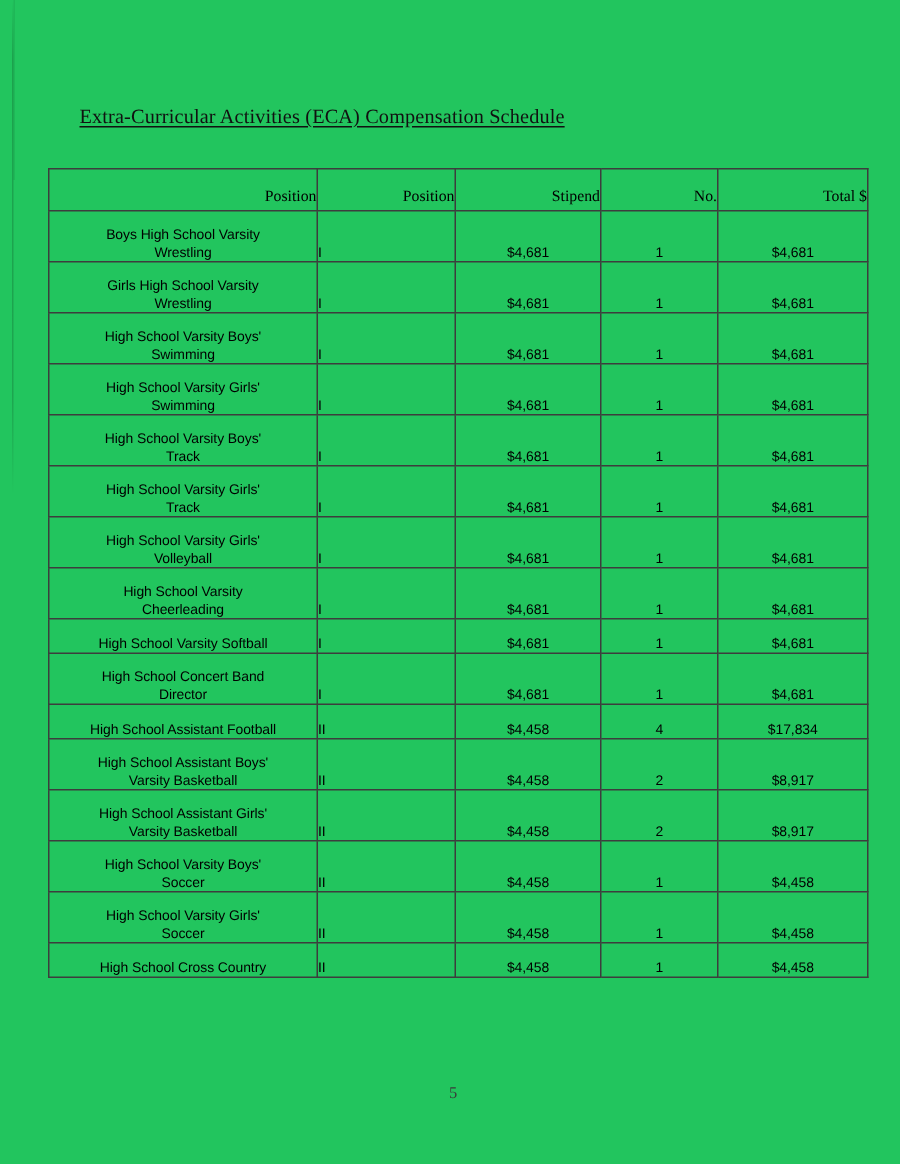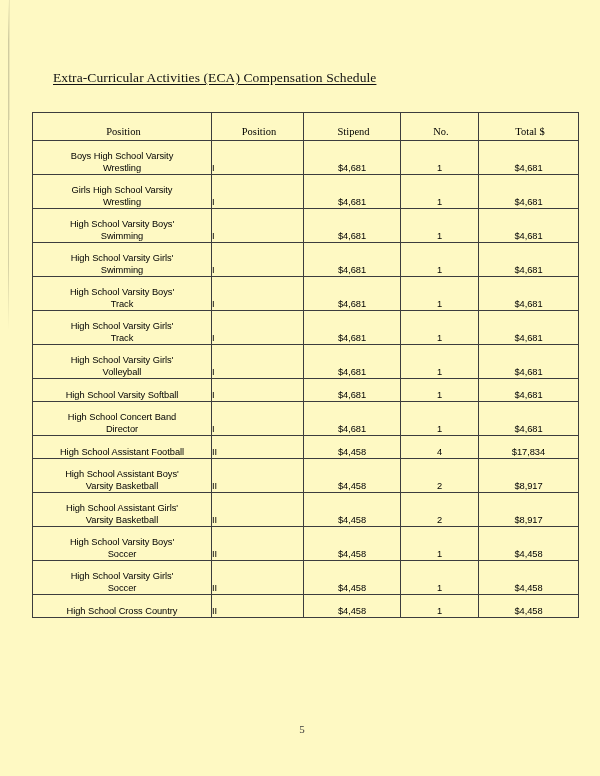--- a/index.html
+++ b/index.html
@@ -22,7 +22,7 @@
     position: relative;
     width: 600px;
     height: 776px;
-    background: #fef9c3;
+    background: #22c55e;
   }
 
   

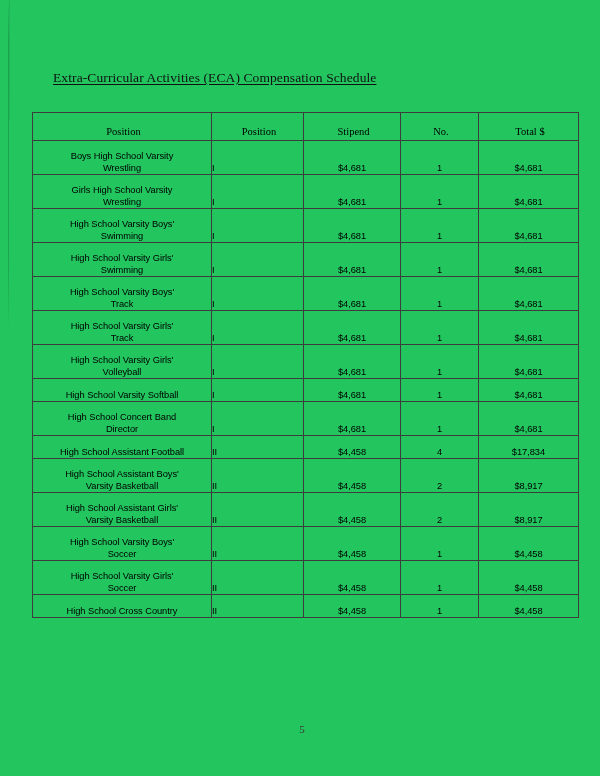--- a/index.html
+++ b/index.html
@@ -88,7 +88,7 @@
     font-family: "Liberation Serif", "DejaVu Serif", serif;
     font-size: 10.5px;
     font-weight: normal;
-    text-align: center;
+    text-align: right;
     height: 24px;
     padding: 0 0 3px 3px;
     vertical-align: bottom;

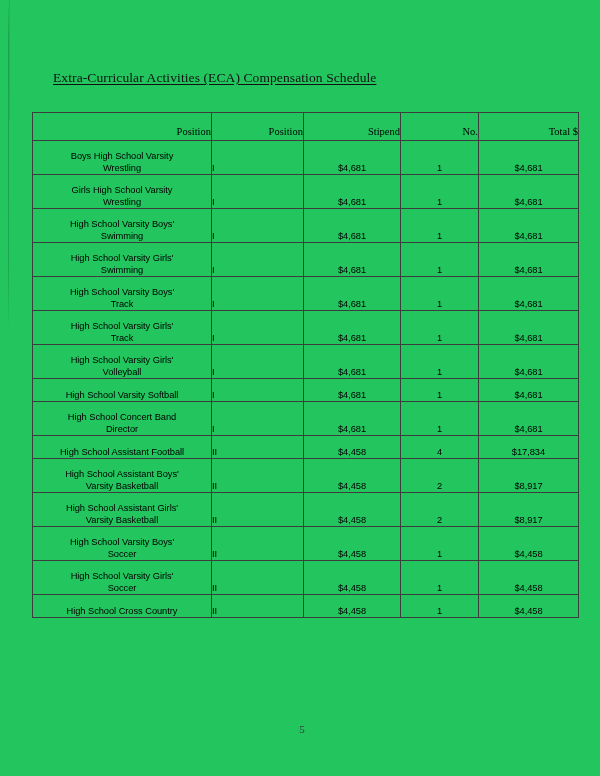--- a/index.html
+++ b/index.html
@@ -238,6 +238,16 @@
             <td class="cell-no">1</td>
             <td class="cell-total">$4,681</td>
           </tr>
+          <tr class="row-2line">
+            <td class="cell-position">
+              <span class="pos-line">High School Varsity</span>
+              <span class="pos-line">Cheerleading</span>
+            </td>
+            <td class="cell-category">I</td>
+            <td class="cell-stipend">$4,681</td>
+            <td class="cell-no">1</td>
+            <td class="cell-total">$4,681</td>
+          </tr>
           <tr class="row-1line">
             <td class="cell-position">
               <span class="pos-line">High School Varsity Softball</span>

